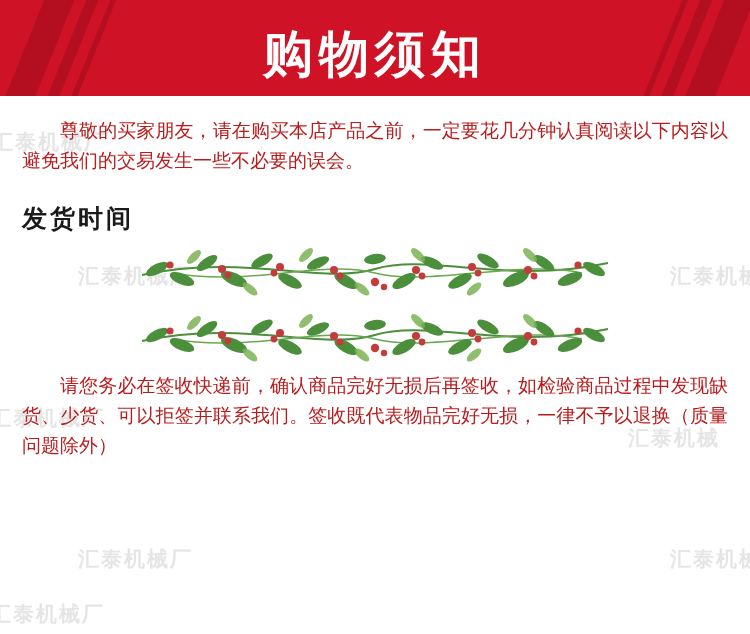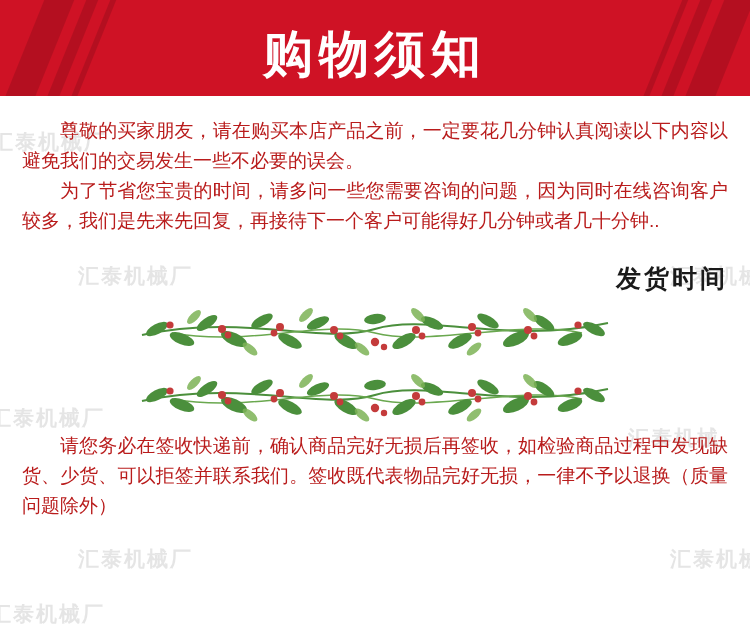--- a/index.html
+++ b/index.html
@@ -131,7 +131,6 @@
 <div class="content">
 
   <p class="para indent block-top">尊敬的买家朋友，请在购买本店产品之前，一定要花几分钟认真阅读以下内容以避免我们的交易发生一些不必要的误会。</p>
-  <p class="para indent block-gap">为了节省您宝贵的时间，请多问一些您需要咨询的问题，因为同时在线咨询客户较多，我们是先来先回复，再接待下一个客户可能得好几分钟或者几十分钟..</p>
 
   <h2 class="section-title">发货时间</h2>
 

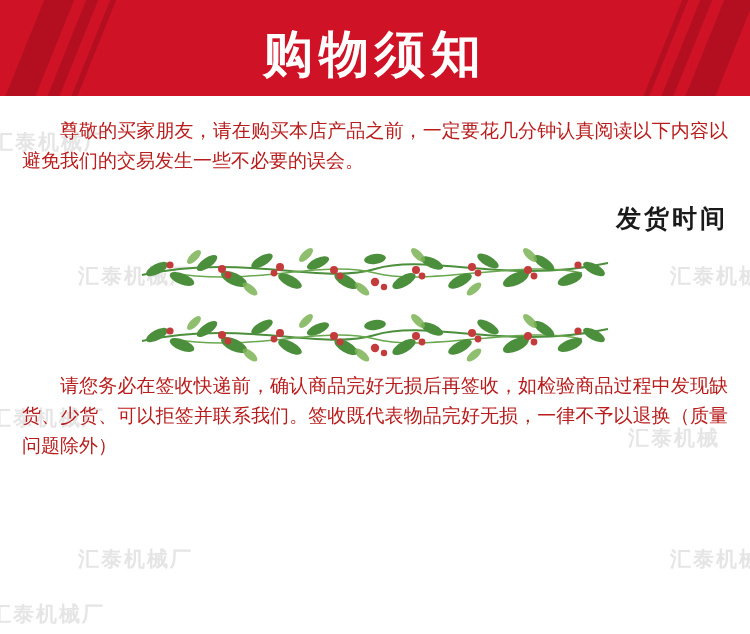--- a/index.html
+++ b/index.html
@@ -68,7 +68,7 @@
   .block-gap { margin-top: 16px; }
 
   .section-title {
-    text-align: right;
+    text-align: left;
     font-size: 25px;
     font-weight: bold;
     color: #1a1a1a;

